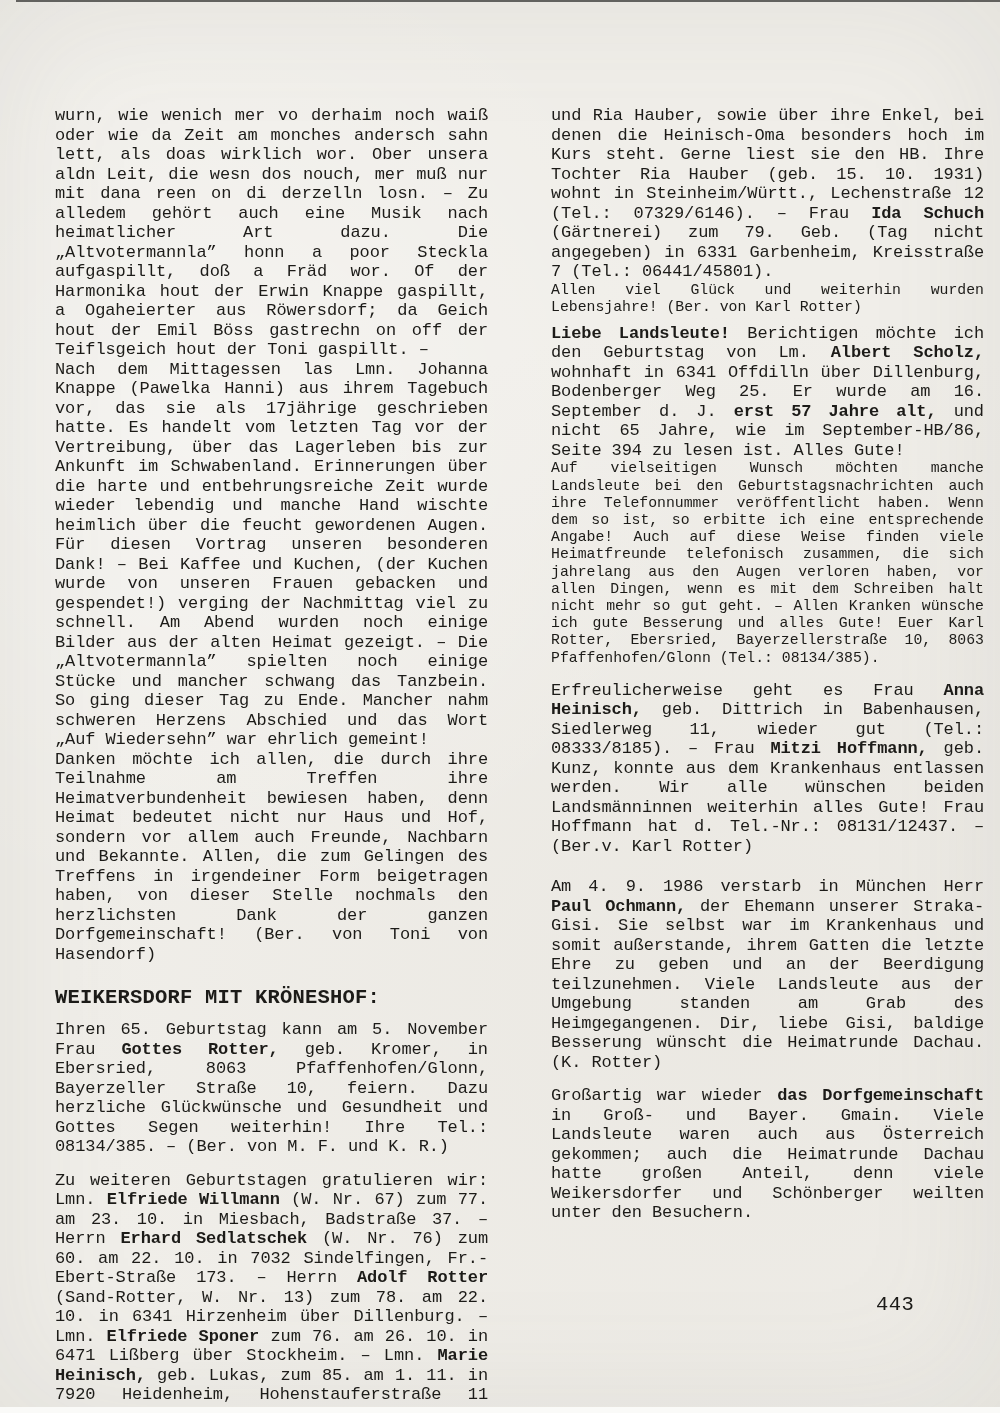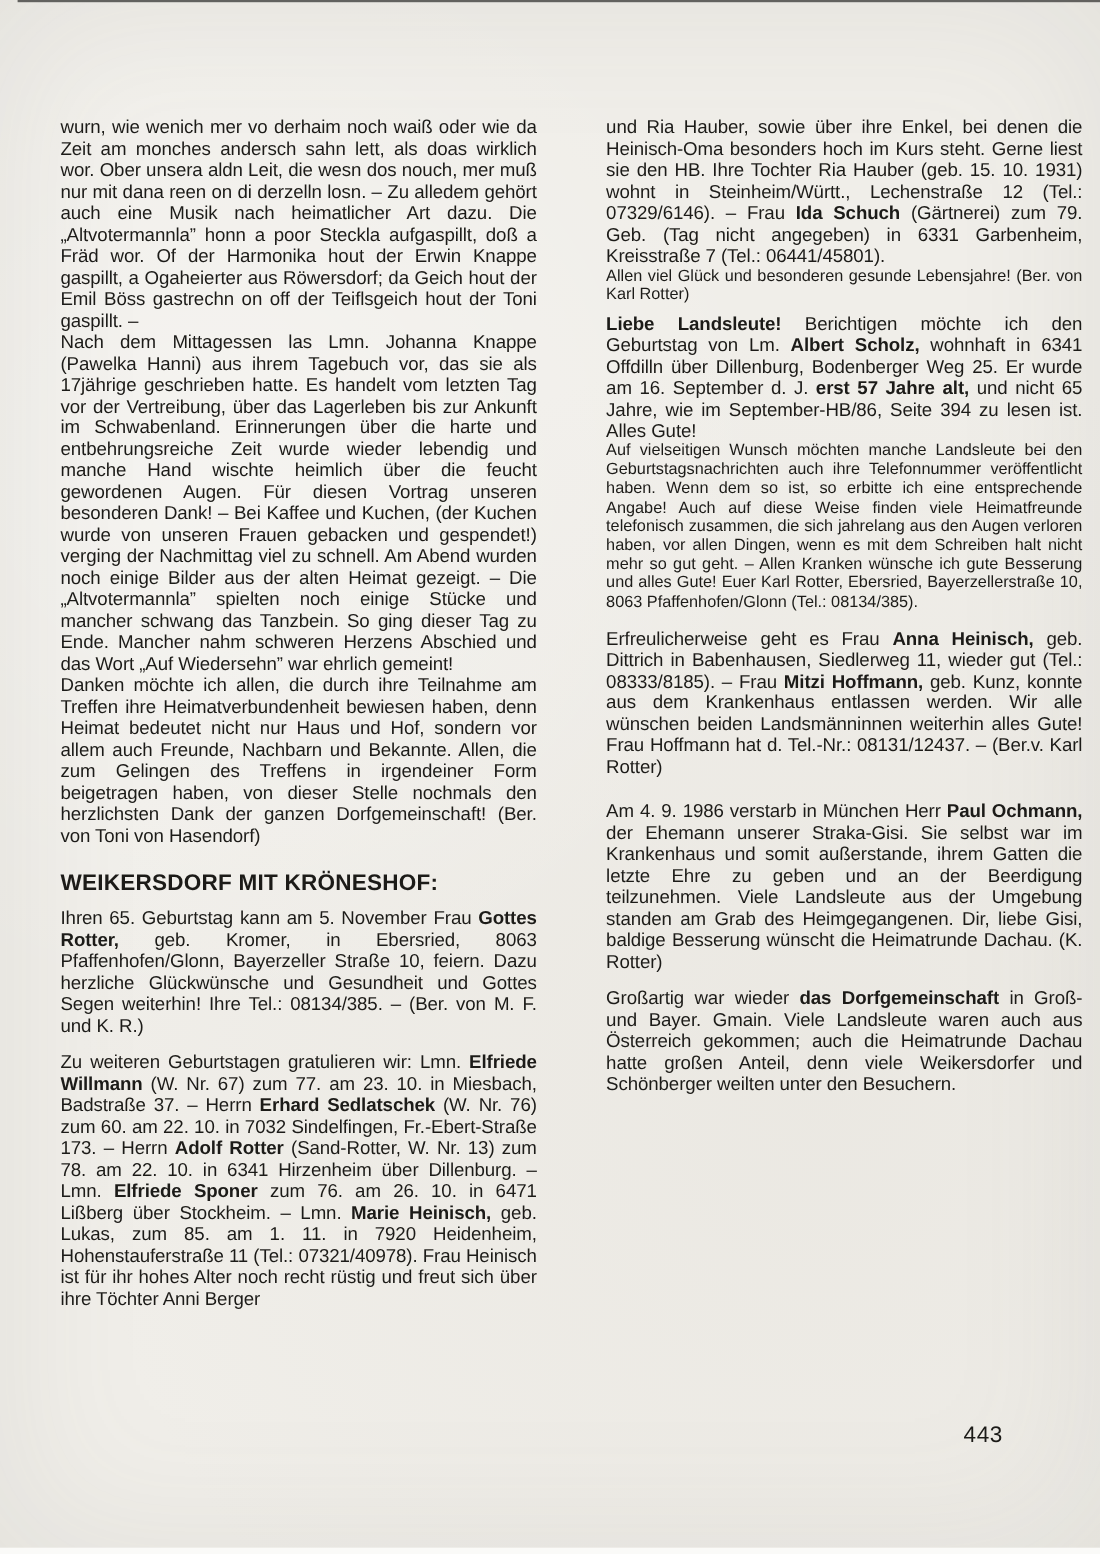--- a/index.html
+++ b/index.html
@@ -13,7 +13,7 @@
       radial-gradient(circle at 20% 30%, rgba(255,255,255,0.35), rgba(255,255,255,0) 40%),
       radial-gradient(circle at 75% 70%, rgba(210,205,195,0.18), rgba(255,255,255,0) 55%);
     box-shadow: inset 0 0 140px rgba(110,105,95,0.10);
-    font-family: Liberation Sans, sans-serif;
+    font-family: Liberation Mono, monospace;
     color: #1c1b18;
     overflow: hidden;
   }

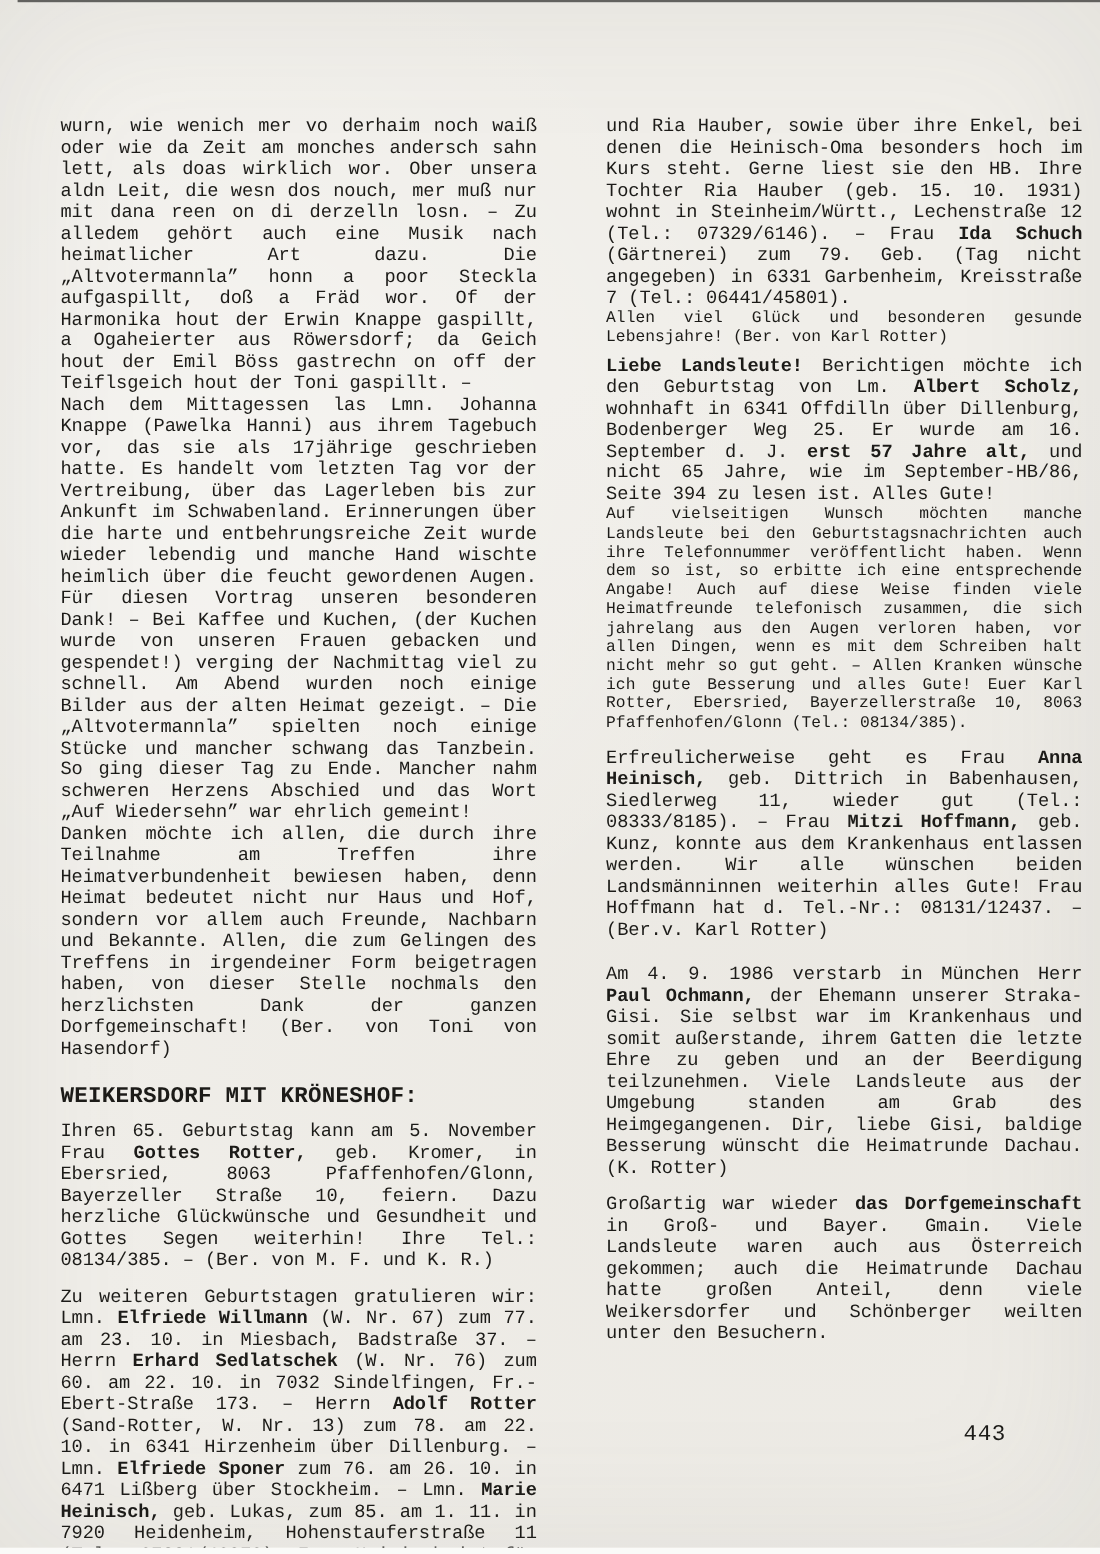--- a/index.html
+++ b/index.html
@@ -79,7 +79,7 @@
 
   <div class="col col-right">
       <p class="body"><span>und Ria Hauber, sowie über ihre Enkel, bei denen die Heinisch-Oma besonders hoch im Kurs steht. Gerne liest sie den HB. Ihre Tochter Ria Hauber (geb. 15. 10. 1931) wohnt in Steinheim/Württ., Lechenstraße 12 (Tel.: 07329/6146). – Frau </span><span class="b">Ida Schuch</span><span> (Gärtnerei) zum 79. Geb. (Tag nicht angegeben) in 6331 Garbenheim, Kreisstraße 7 (Tel.: 06441/45801).</span></p>
-      <p class="small"><span>Allen viel Glück und besonderen gesunde Lebensjahre! (Ber. von Karl Rotter)</span></p>
+      <p class="small"><span>Allen viel Glück und weiterhin wurden Lebensjahre! (Ber. von Karl Rotter)</span></p>
       <p class="body sp-s"><span class="b">Liebe Landsleute!</span><span> Berichtigen möchte ich den Geburtstag von Lm. </span><span class="b">Albert Scholz,</span><span> wohnhaft in 6341 Offdilln über Dillenburg, Bodenberger Weg 25. Er wurde am 16. September d. J. </span><span class="b">erst 57 Jahre alt,</span><span> und nicht 65 Jahre, wie im September-HB/86, Seite 394 zu lesen ist. Alles Gute!</span></p>
       <p class="small"><span>Auf vielseitigen Wunsch möchten manche Landsleute bei den Geburtstagsnachrichten auch ihre Telefonnummer veröffentlicht haben. Wenn dem so ist, so erbitte ich eine entsprechende Angabe! Auch auf diese Weise finden viele Heimatfreunde telefonisch zusammen, die sich jahrelang aus den Augen verloren haben, vor allen Dingen, wenn es mit dem Schreiben halt nicht mehr so gut geht. – Allen Kranken wünsche ich gute Besserung und alles Gute! Euer Karl Rotter, Ebersried, Bayerzellerstraße 10, 8063 Pfaffenhofen/Glonn (Tel.: 08134/385).</span></p>
       <p class="body sp-m"><span>Erfreulicherweise geht es Frau </span><span class="b">Anna Heinisch,</span><span> geb. Dittrich in Babenhausen, Siedlerweg 11, wieder gut (Tel.: 08333/8185). – Frau </span><span class="b">Mitzi Hoffmann,</span><span> geb. Kunz, konnte aus dem Krankenhaus entlassen werden. Wir alle wünschen beiden Landsmänninnen weiterhin alles Gute! Frau Hoffmann hat d. Tel.-Nr.: 08131/12437. – (Ber.v. Karl Rotter)</span></p>

